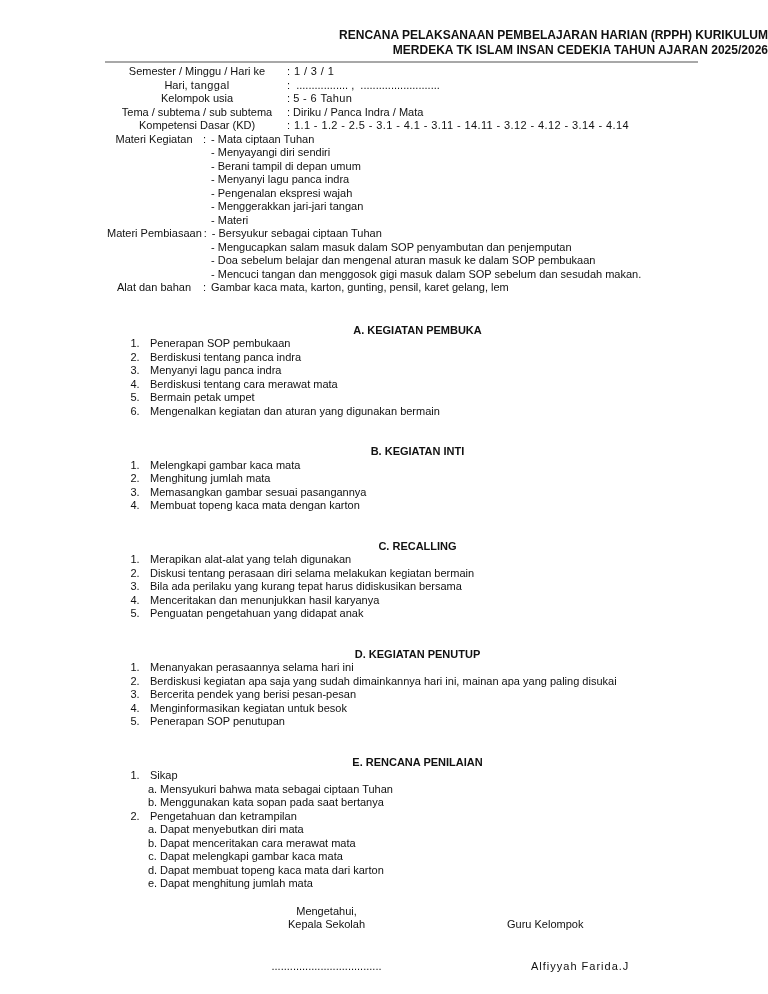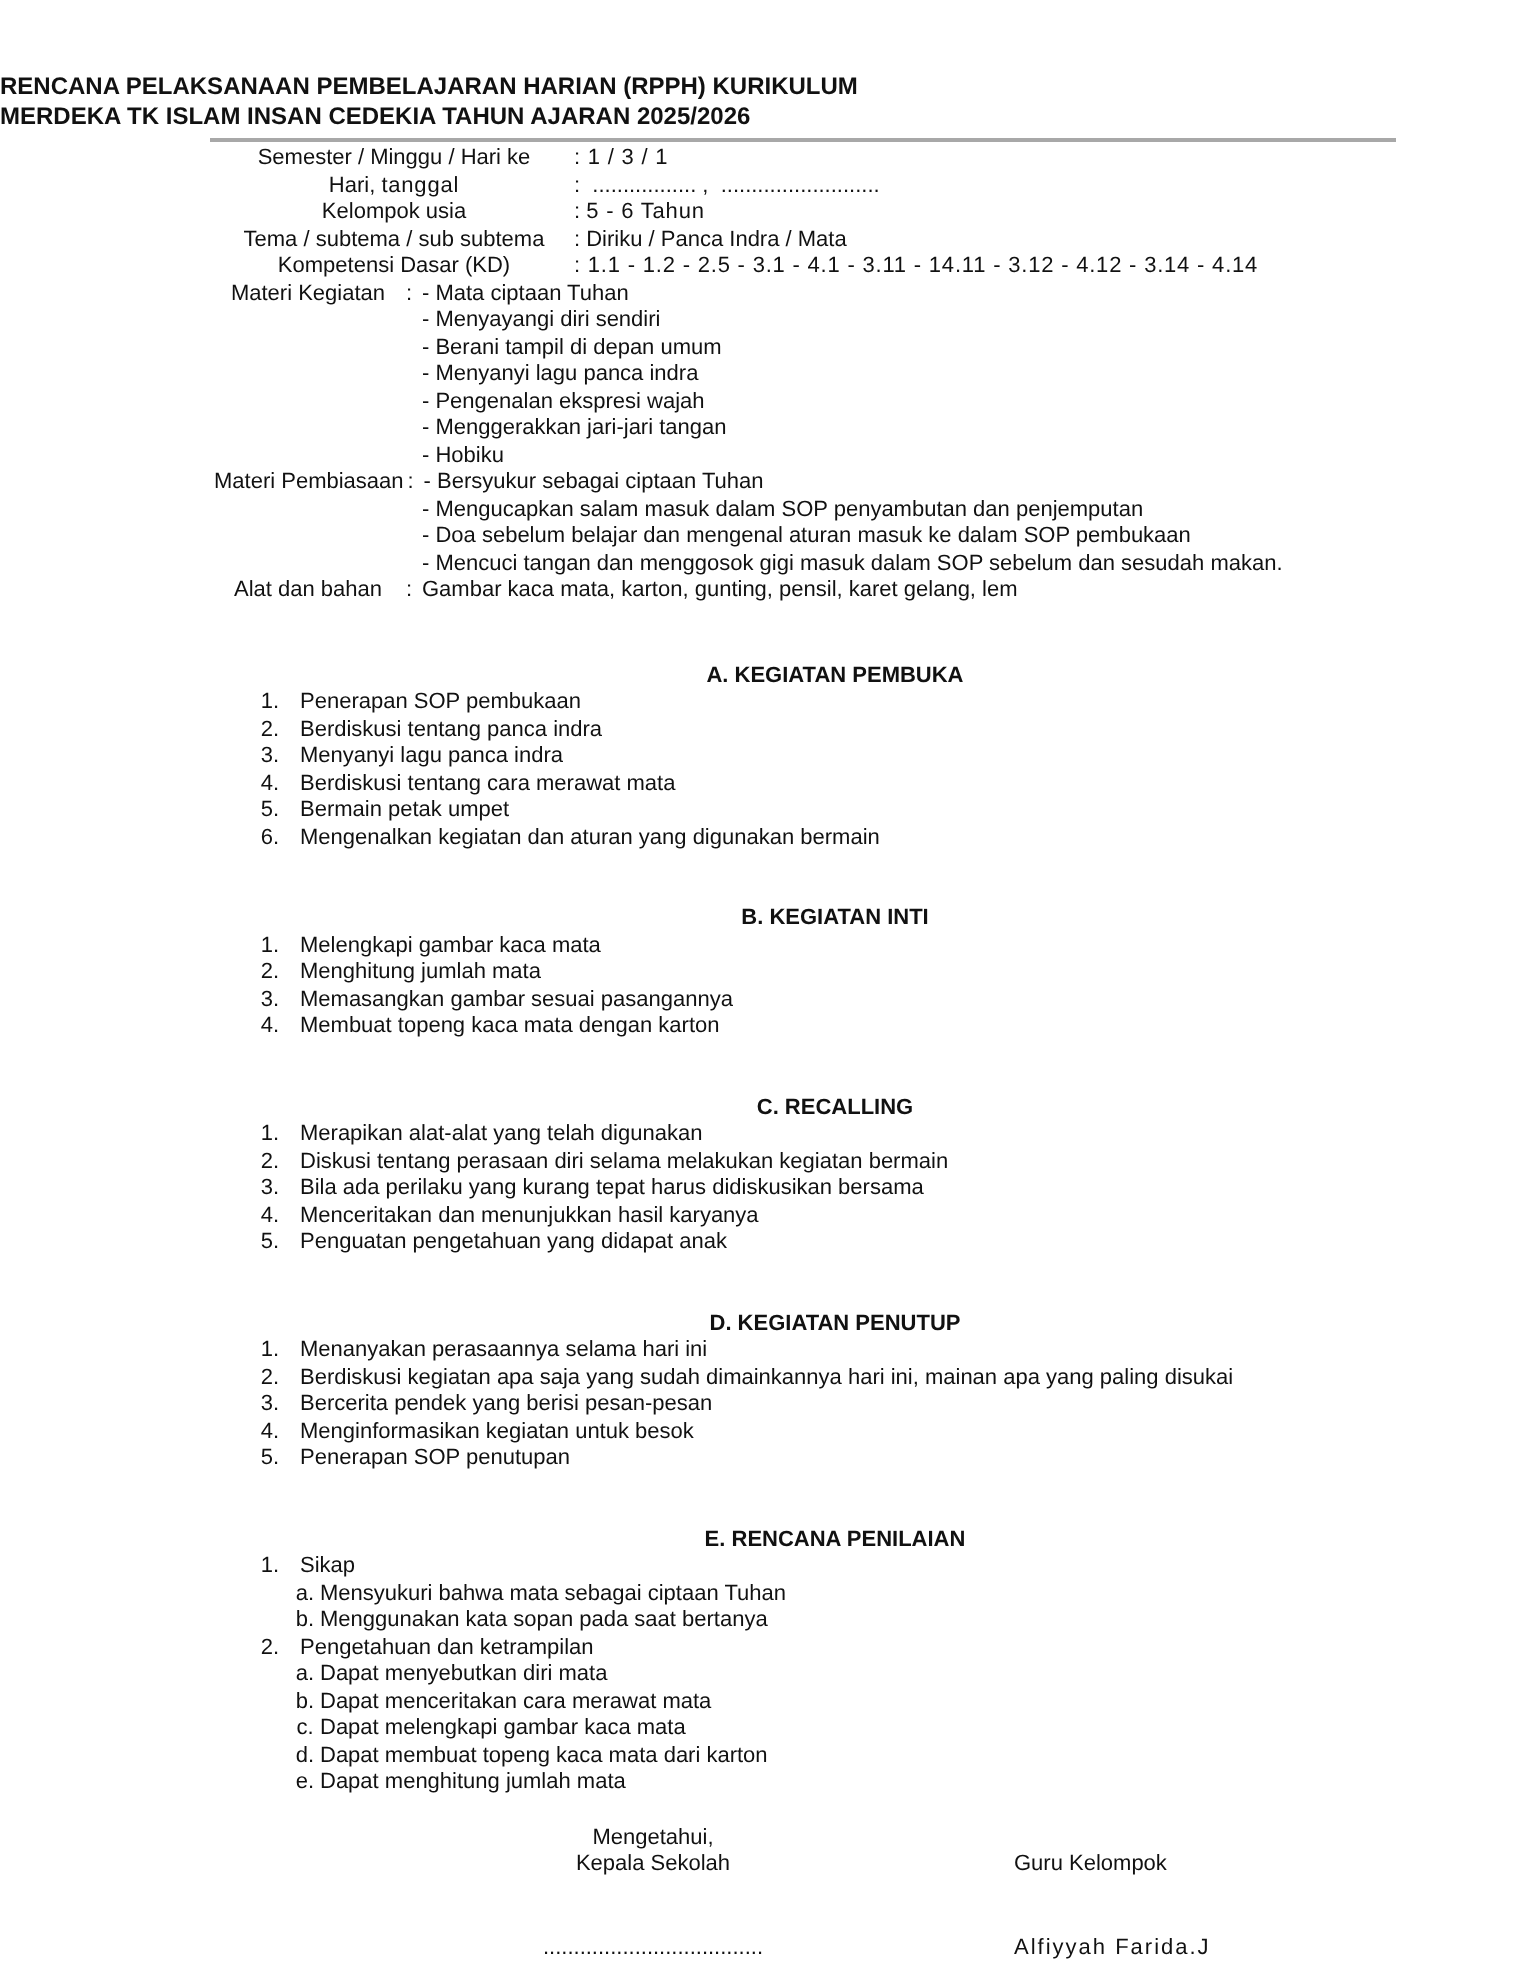--- a/index.html
+++ b/index.html
@@ -11,7 +11,7 @@
     font-size:11px;color:#111;
     overflow:hidden;
   }
-  .title{padding-top:36px;text-align:left;font-weight:bold;font-size:12px;line-height:15px;}
+  .title{text-align:right;font-weight:bold;font-size:12px;line-height:15px;margin-top:28px;}
   .rule{margin:3px 70px 0 105px;height:2px;background:#a8a8a8;}
   .content{margin:2px 40px 0 107px;text-align:center;}
   .irow{display:flex;line-height:13.5px;}

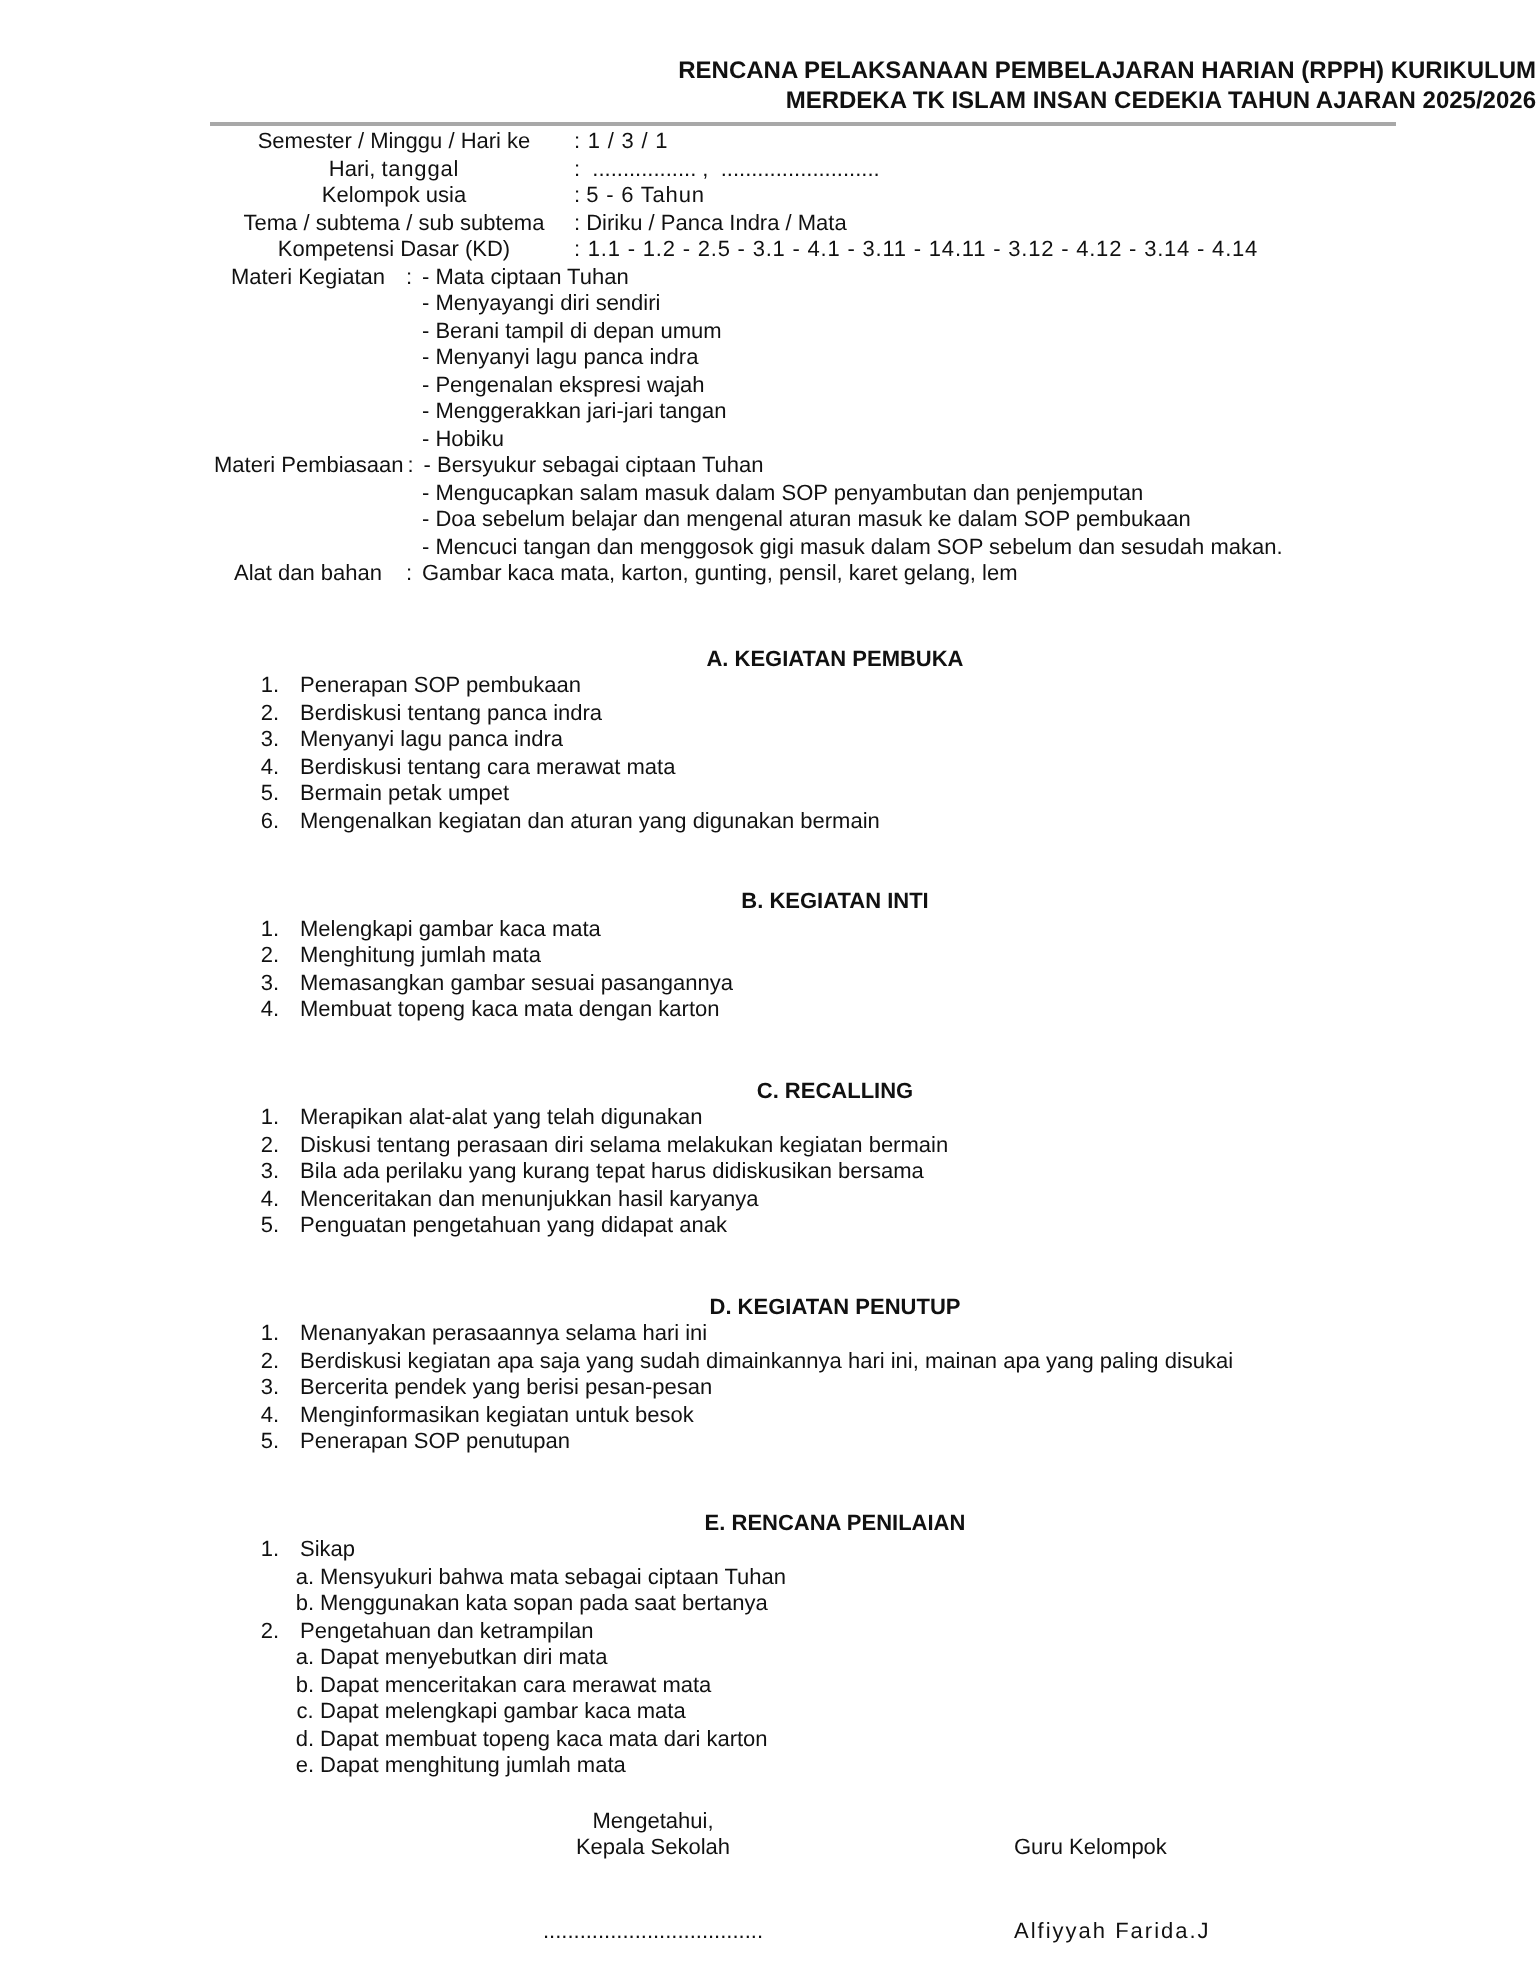--- a/index.html
+++ b/index.html
@@ -106,7 +106,7 @@
     <div class="irow">
         <span class="mlabel"></span>
         <span class="mcolon"></span>
-        <span class="ival">- Hobiku</span>
+        <span class="ival">- Materi</span>
       </div>
 
     <div class="irow">

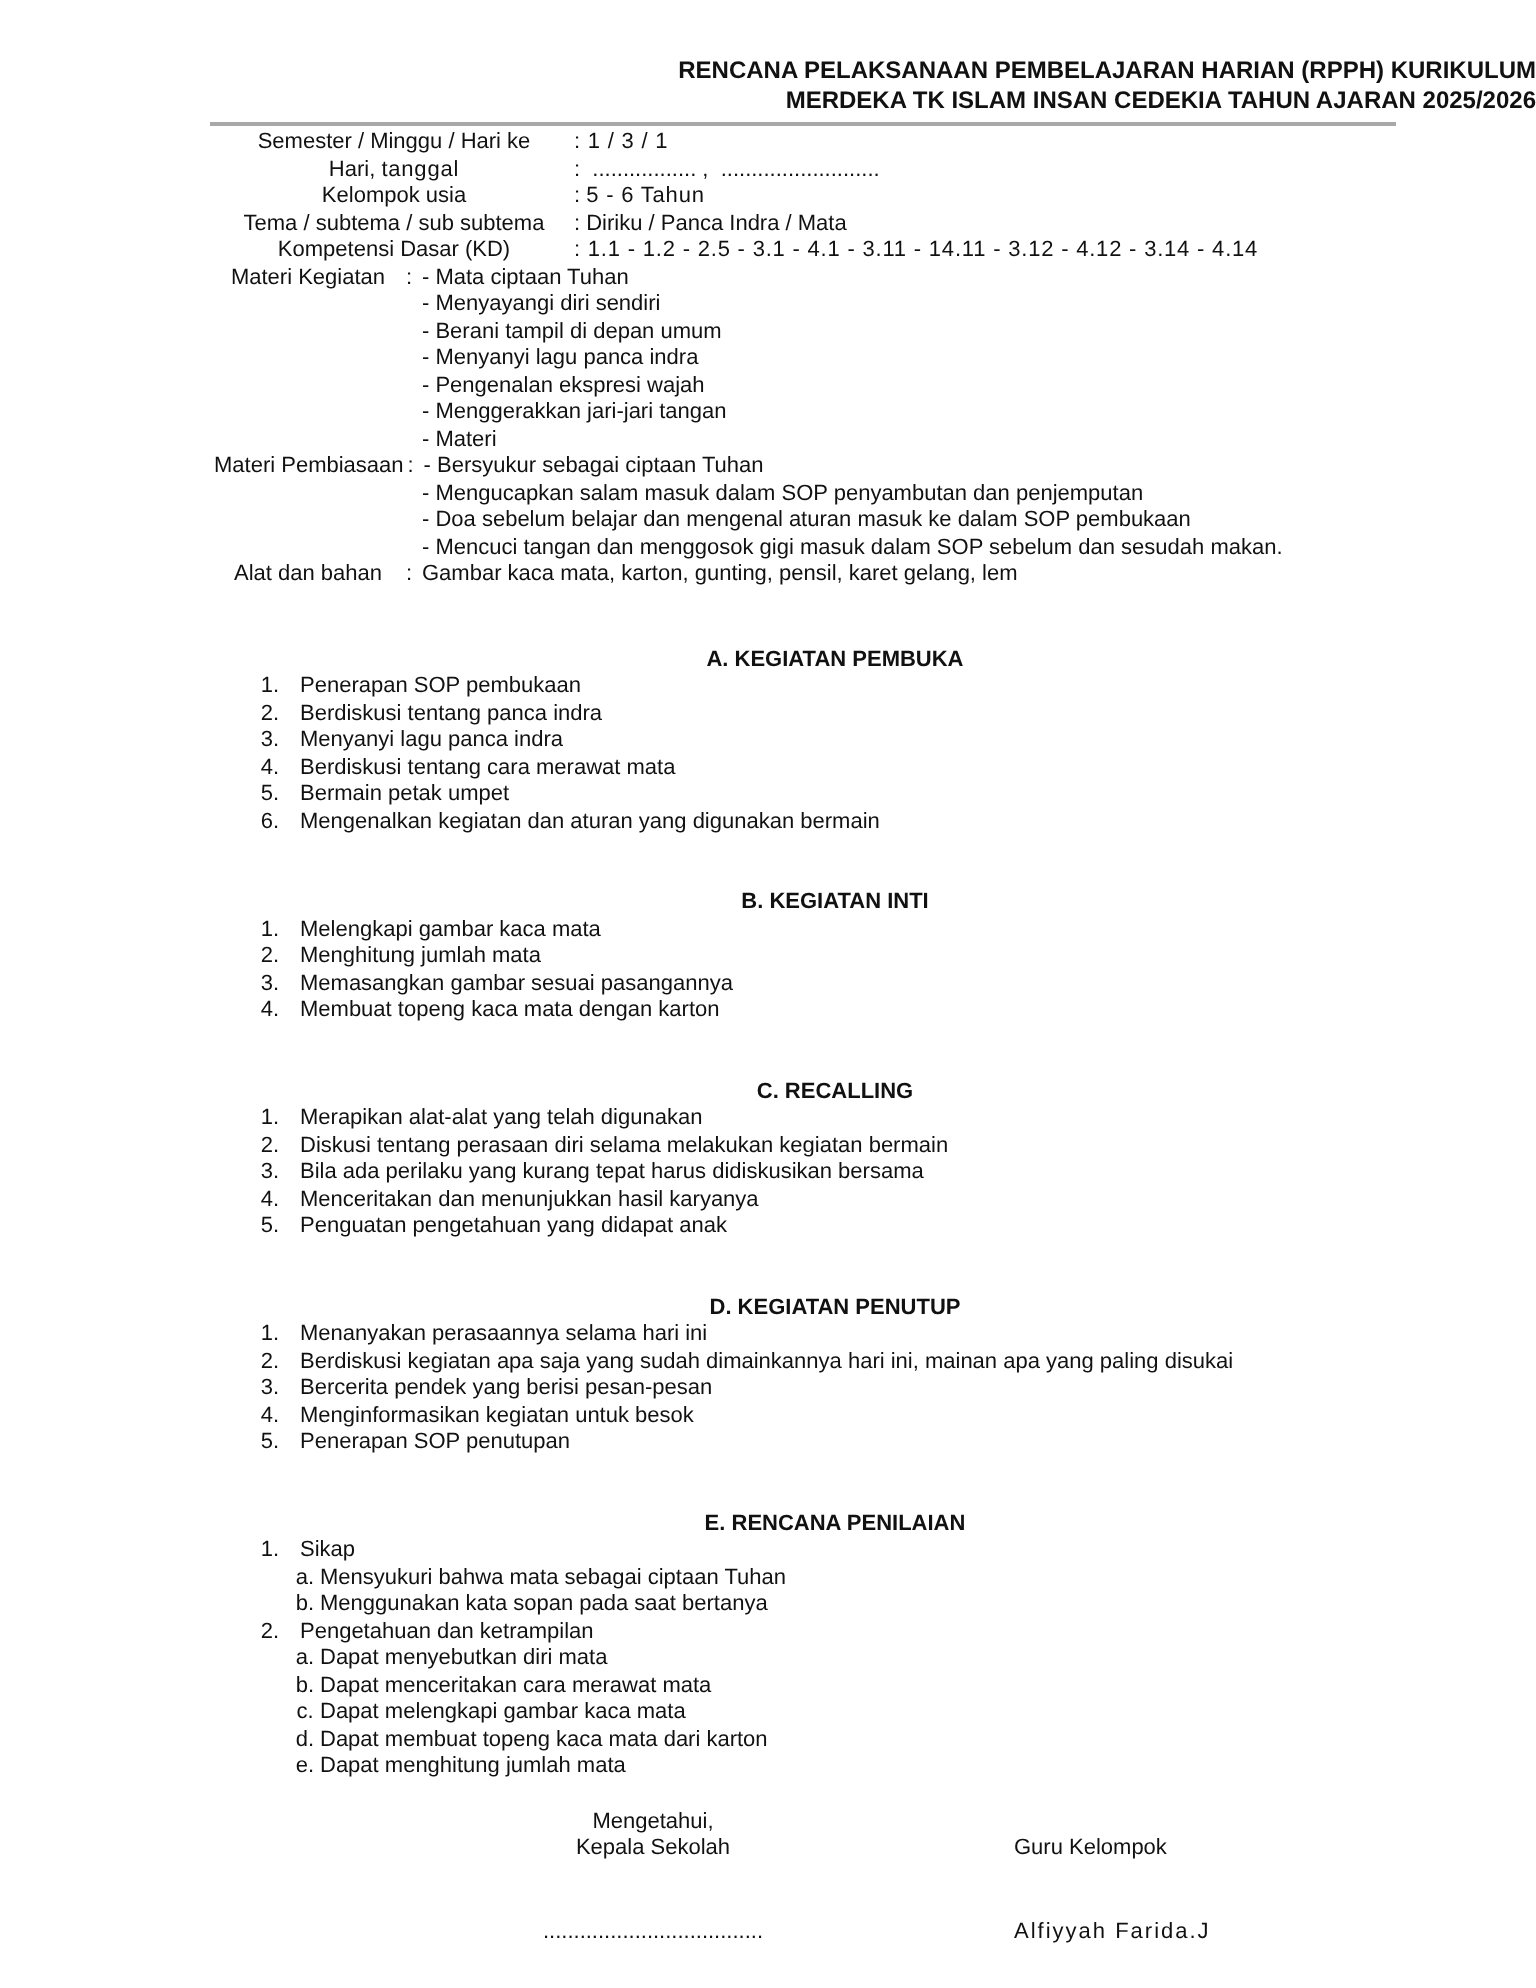--- a/index.html
+++ b/index.html
@@ -20,7 +20,7 @@
   .mcolon{flex:0 0 10px;white-space:pre;}
   .ival{white-space:pre;}
   .wide{font-family:Liberation Sans, sans-serif;letter-spacing:0.4px;}
-  .spaced{letter-spacing:1px;}
+  .spaced{letter-spacing:1px;margin-left:24px;}
   .shead{font-weight:bold;line-height:13.5px;margin-top:16px;}
   .li{display:flex;padding-left:13px;line-height:13.5px;}
   .num{flex:0 0 30px;}

